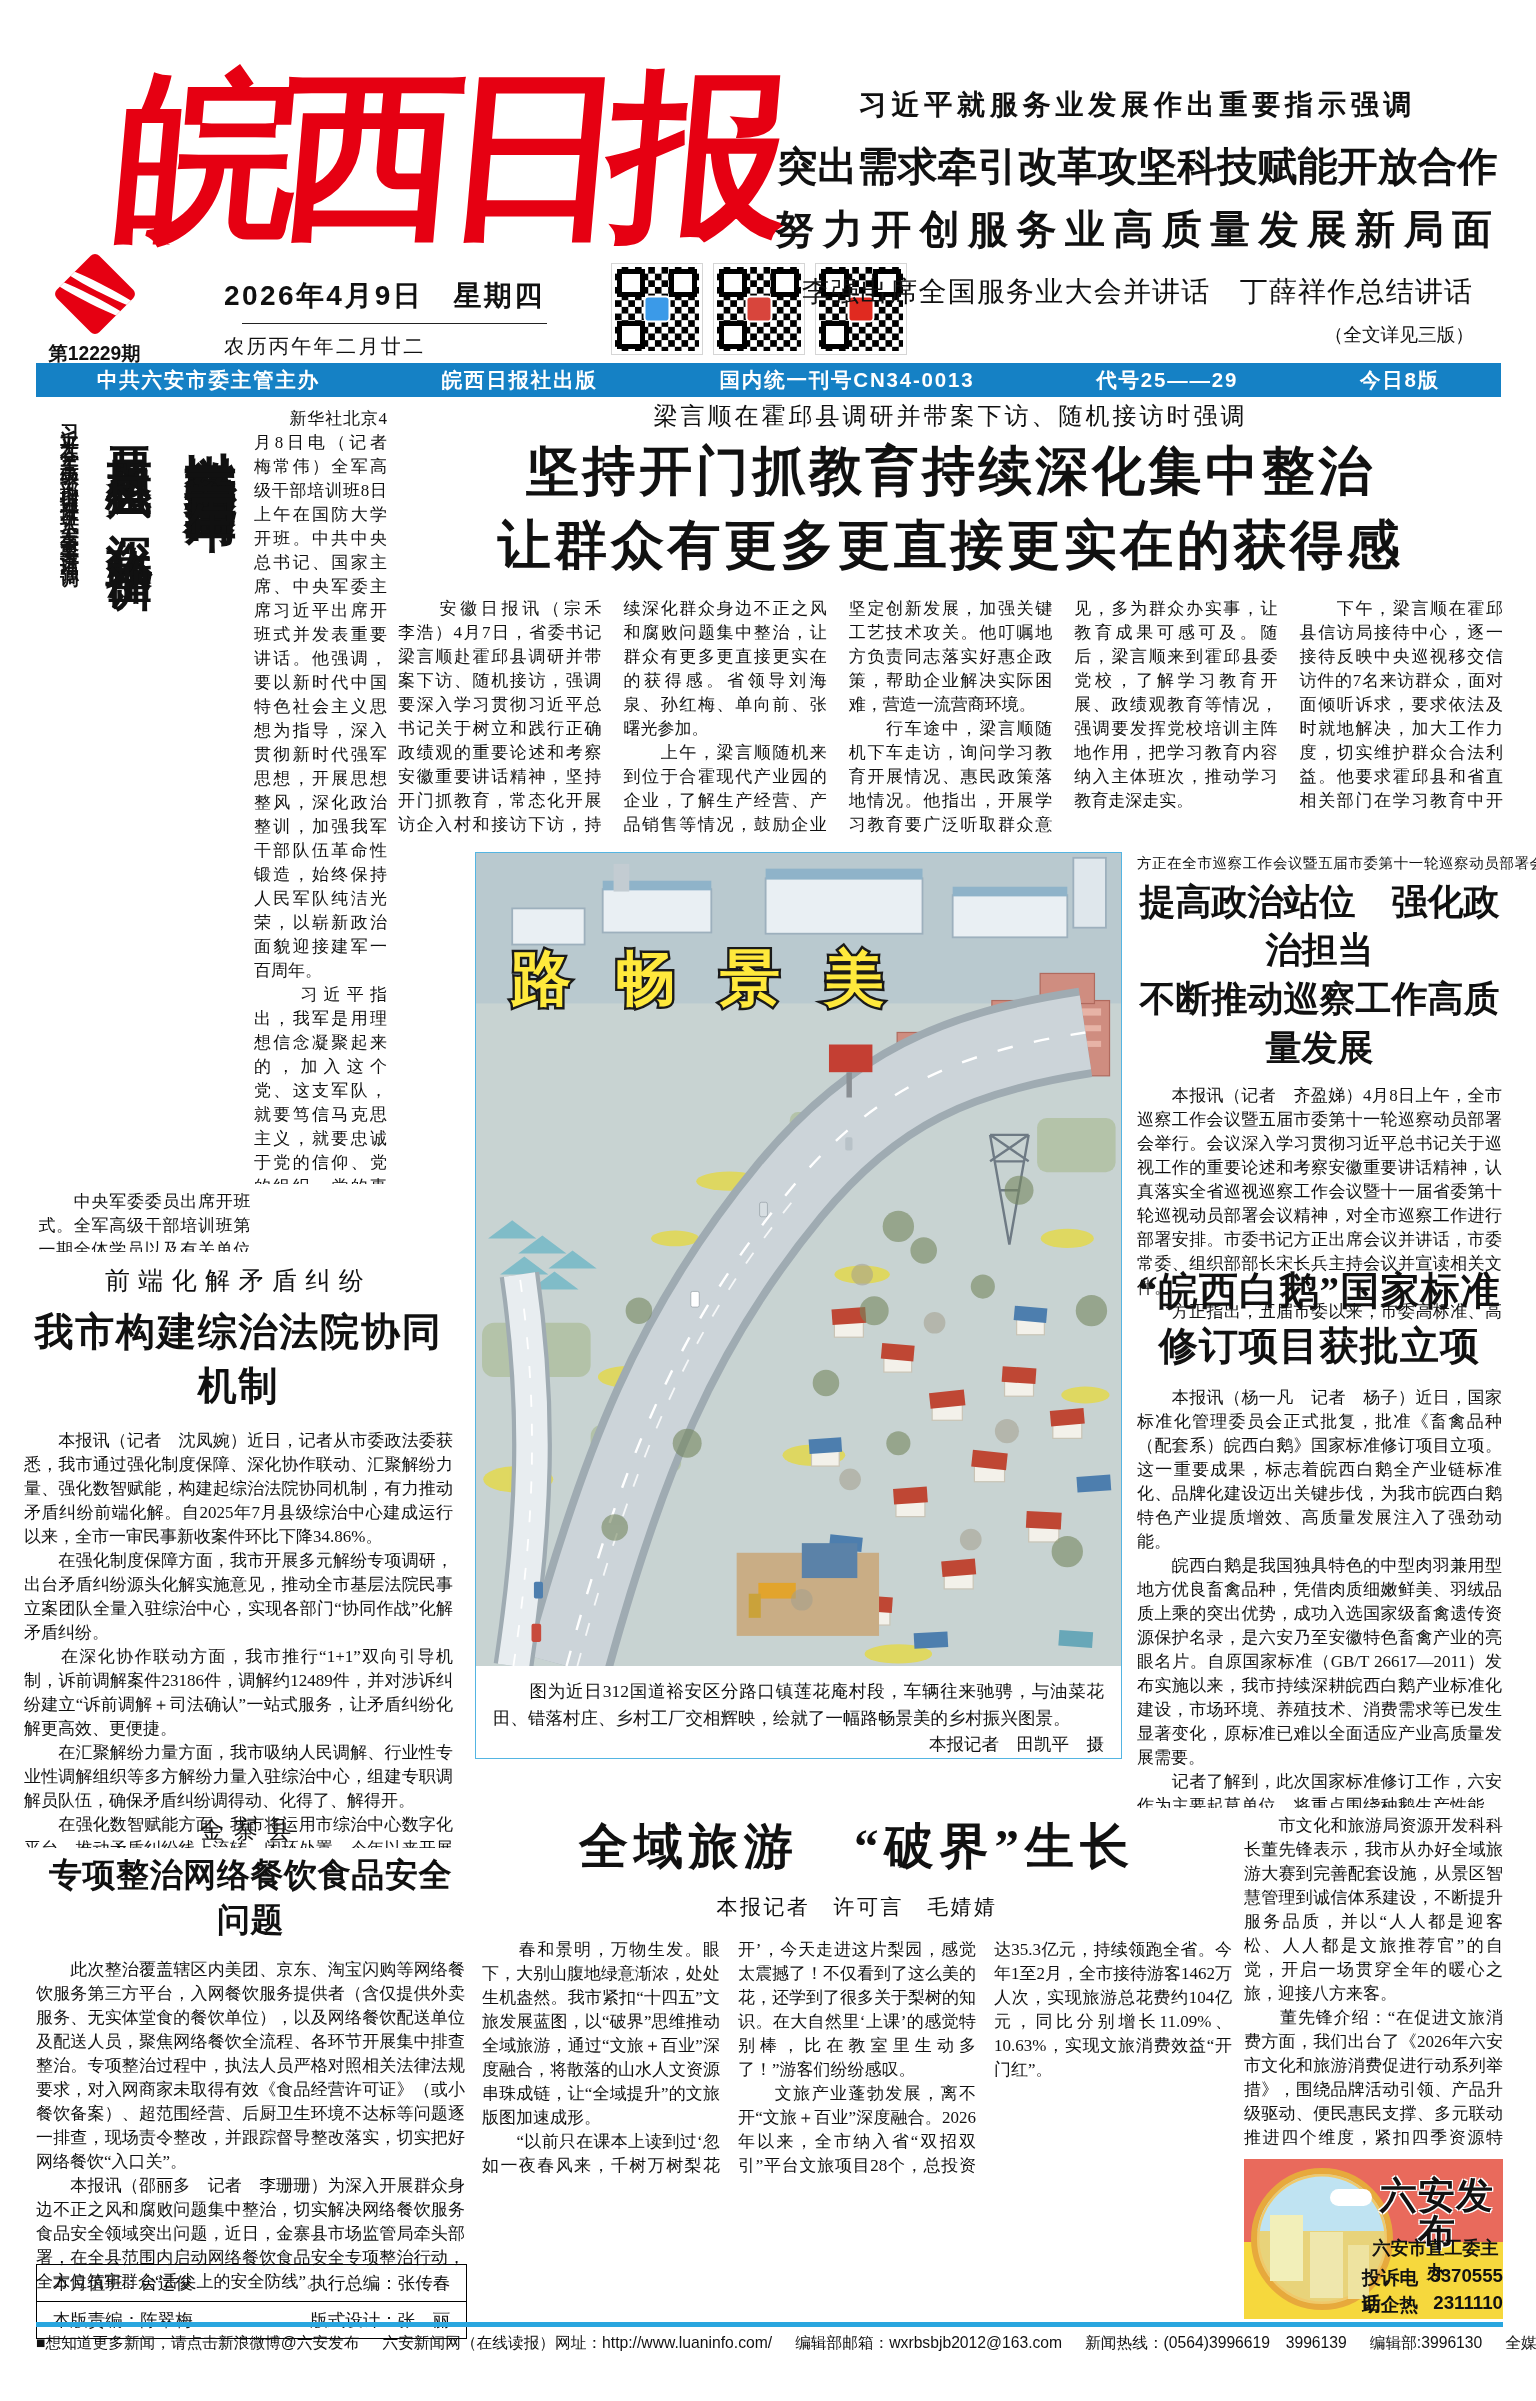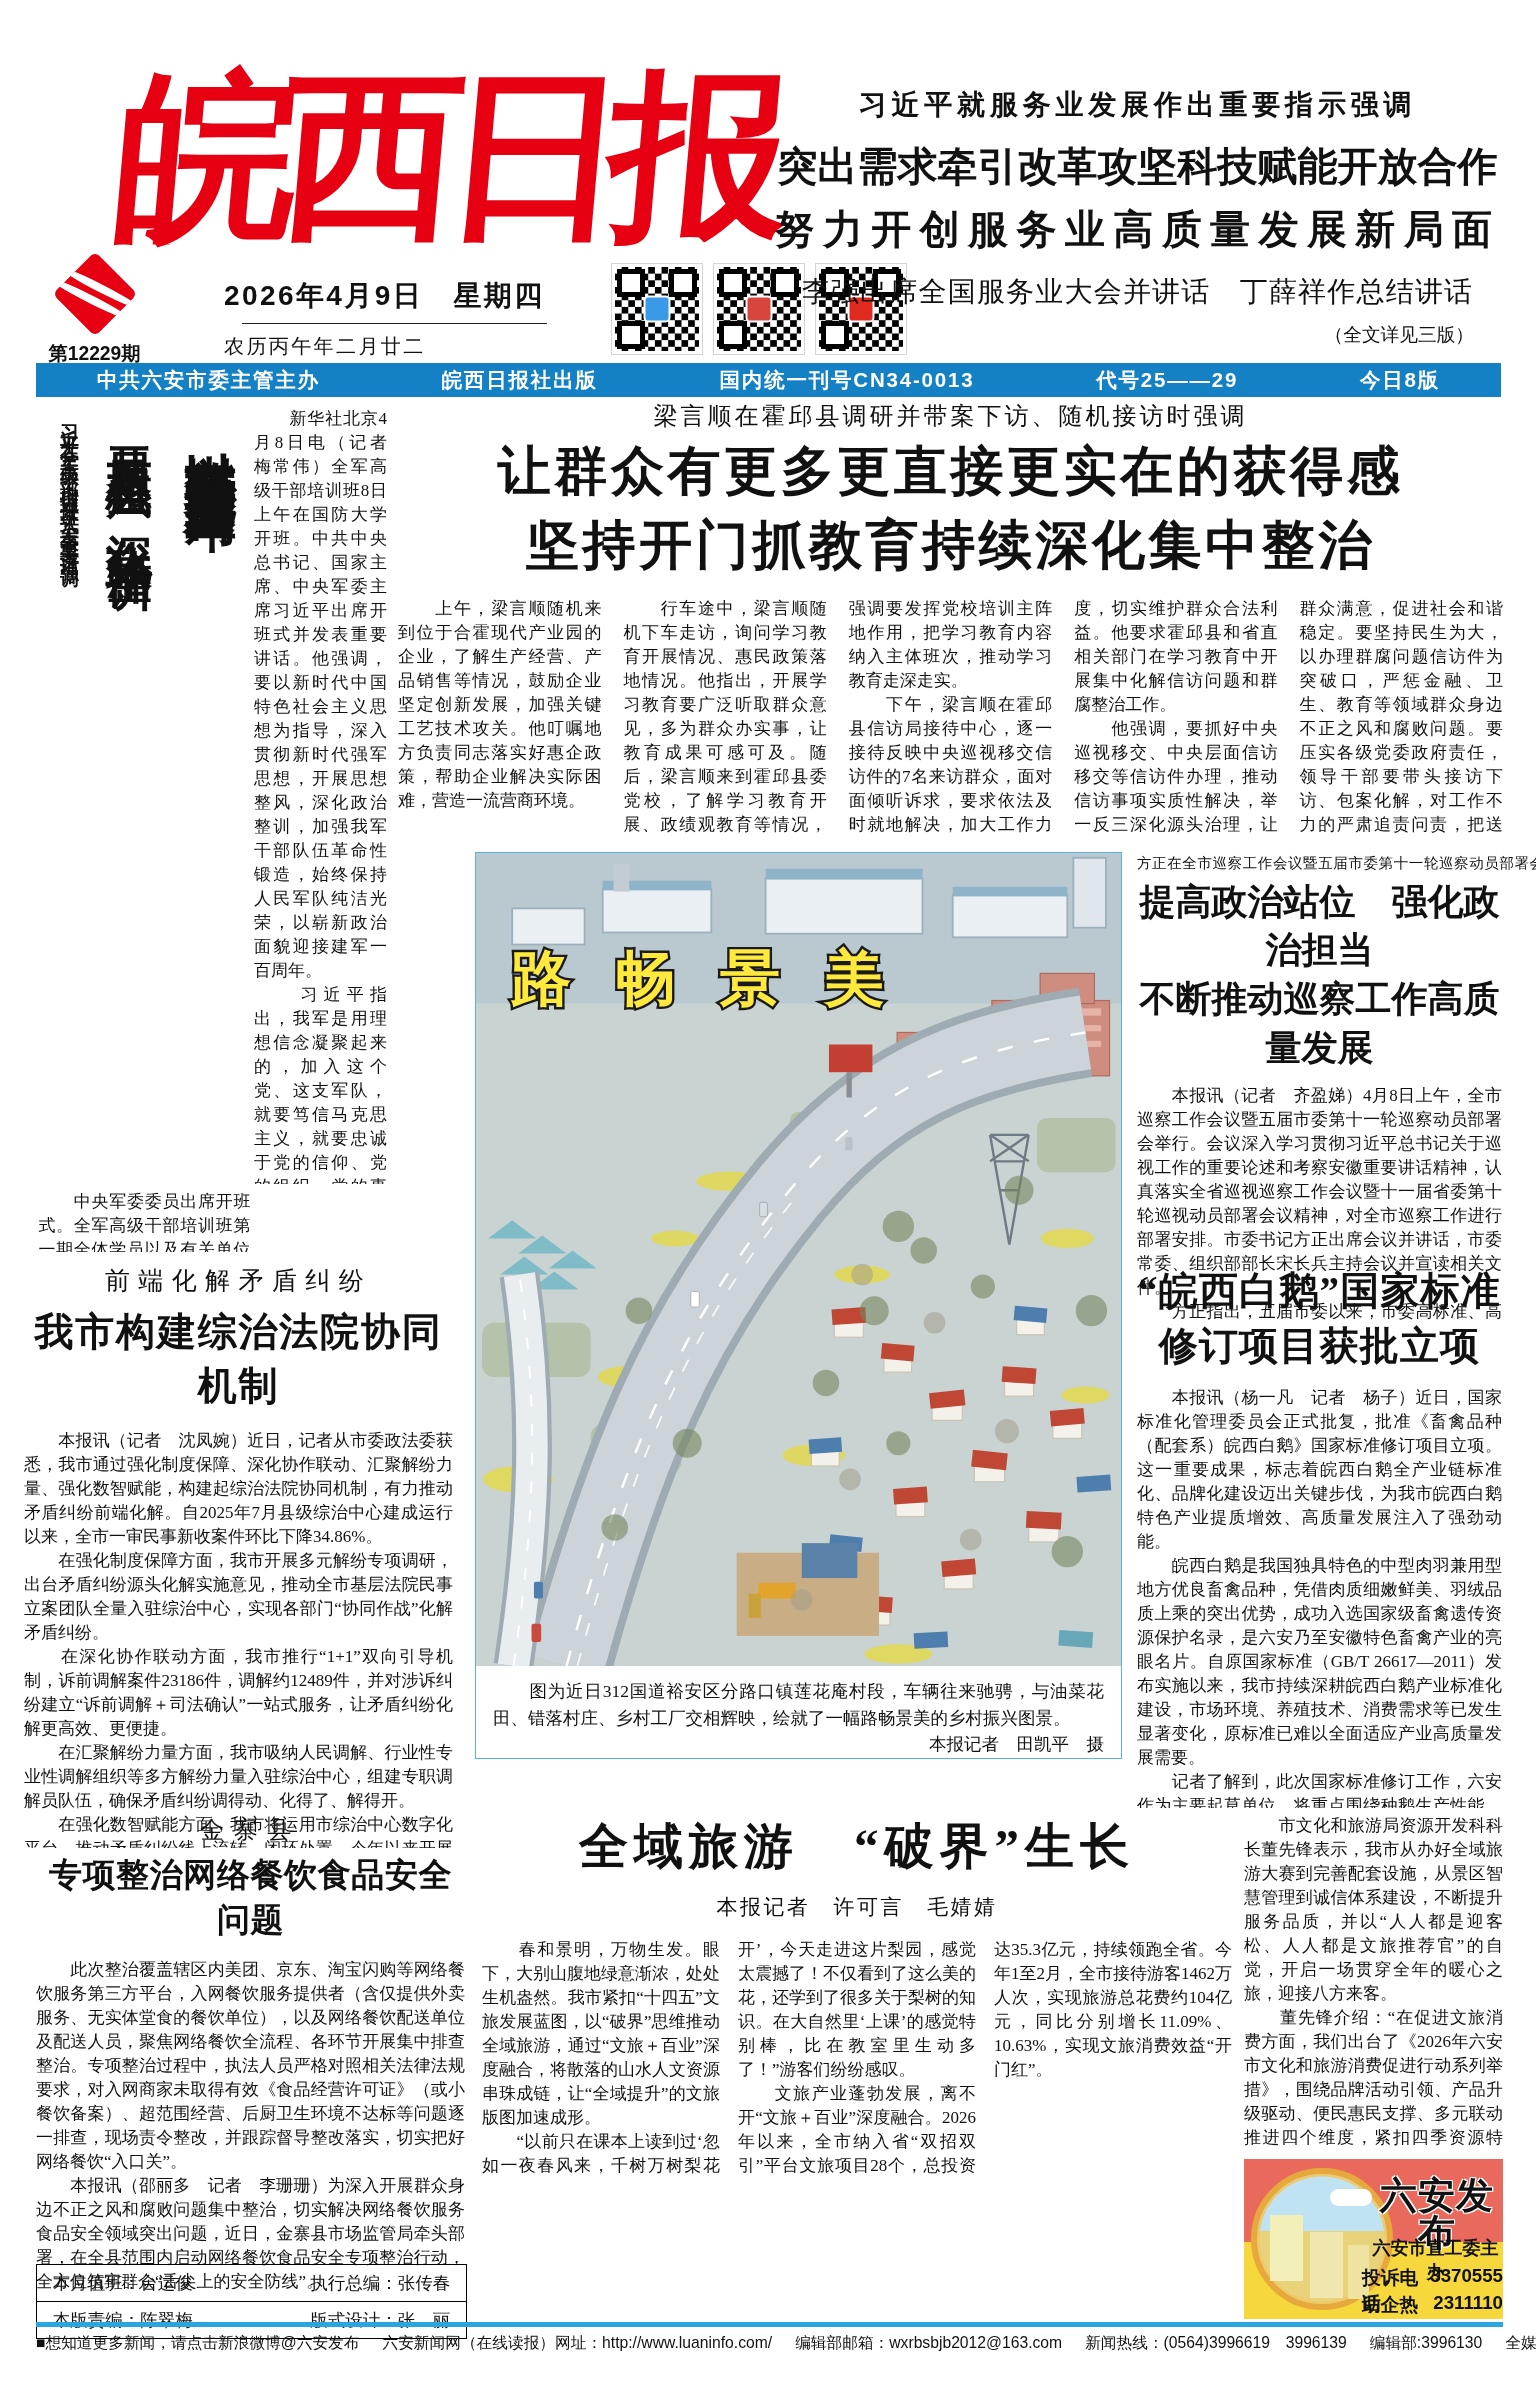--- a/index.html
+++ b/index.html
@@ -202,8 +202,8 @@
 
   <section class="abs center-story">
     <div class="cs-kicker kicker-center">梁言顺在霍邱县调研并带案下访、随机接访时强调</div>
+    <div class="cs-h">坚持开门抓教育持续深化集中整治</div>
     <div class="cs-h">让群众有更多更直接更实在的获得感</div>
-    <div class="cs-h">坚持开门抓教育持续深化集中整治</div>
     <div class="cs-body body-text">
       <p>　　上午，梁言顺随机来到位于合霍现代产业园的企业，了解生产经营、产品销售等情况，鼓励企业坚定创新发展，加强关键工艺技术攻关。他叮嘱地方负责同志落实好惠企政策，帮助企业解决实际困难，营造一流营商环境。</p>
       <p>　　行车途中，梁言顺随机下车走访，询问学习教育开展情况、惠民政策落地情况。他指出，开展学习教育要广泛听取群众意见，多为群众办实事，让教育成果可感可及。随后，梁言顺来到霍邱县委党校，了解学习教育开展、政绩观教育等情况，强调要发挥党校培训主阵地作用，把学习教育内容纳入主体班次，推动学习教育走深走实。</p>

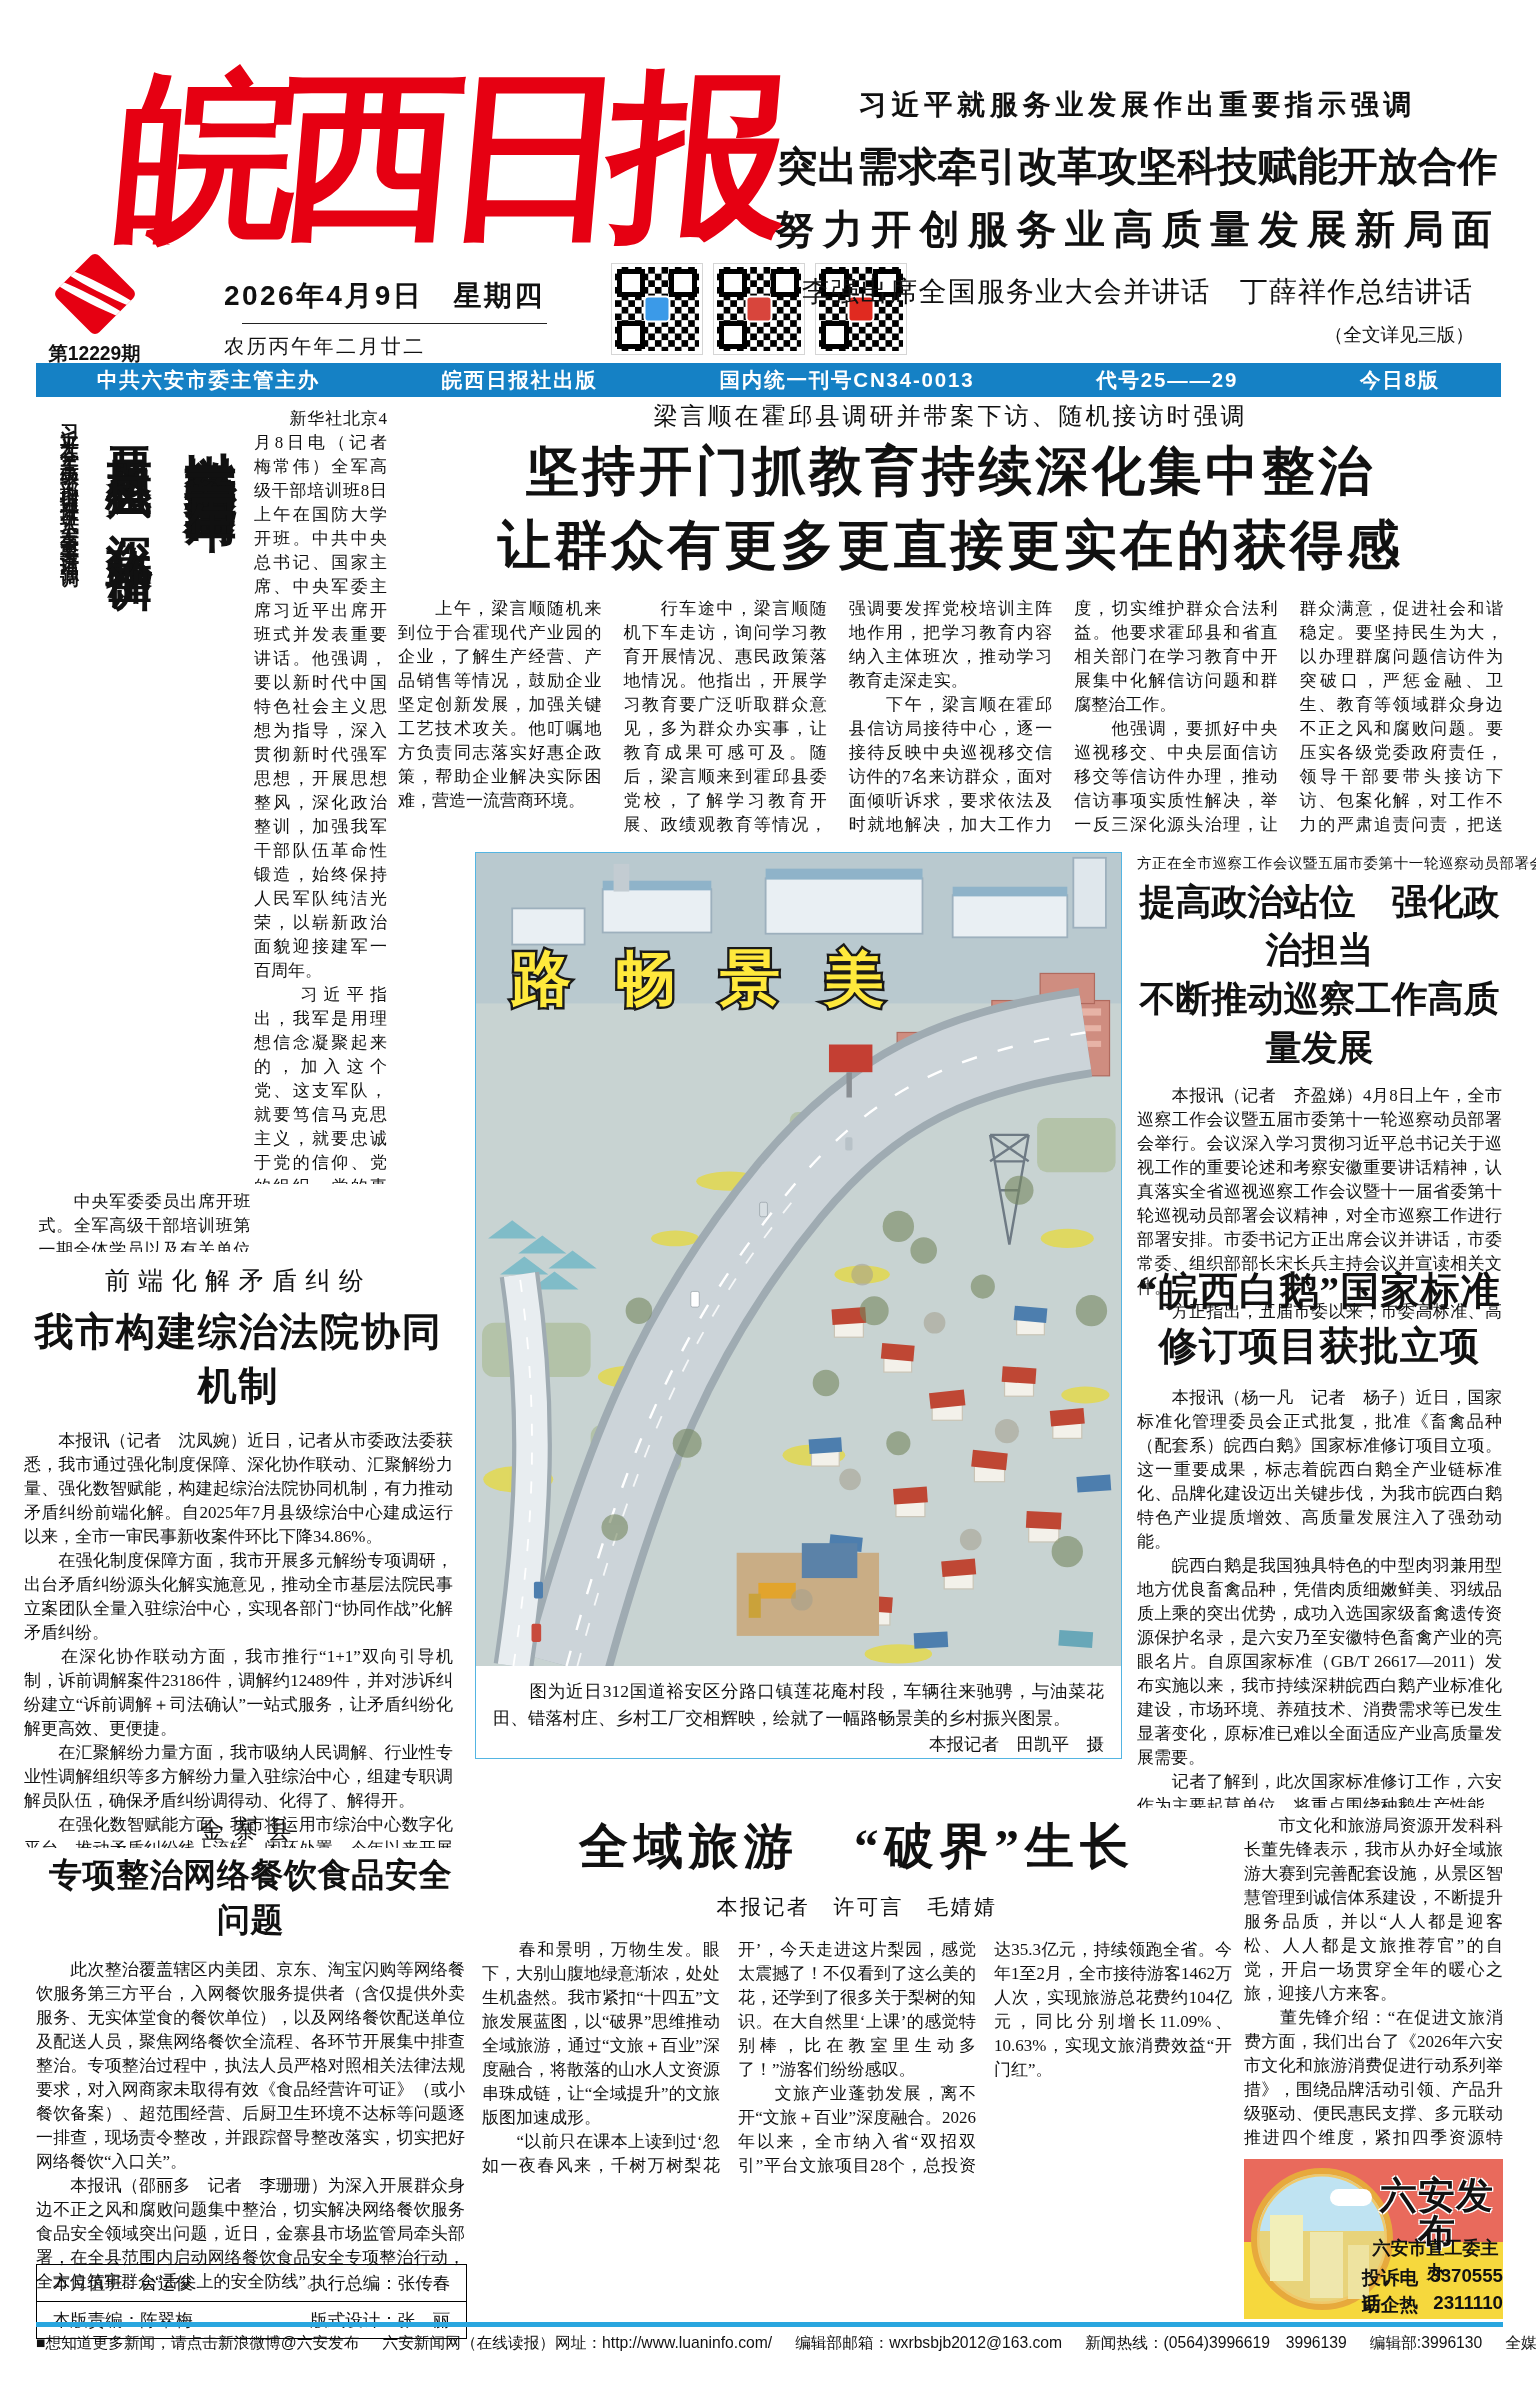--- a/index.html
+++ b/index.html
@@ -205,6 +205,7 @@
     <div class="cs-h">坚持开门抓教育持续深化集中整治</div>
     <div class="cs-h">让群众有更多更直接更实在的获得感</div>
     <div class="cs-body body-text">
+      <p>　　安徽日报讯（宗禾　李浩）4月7日，省委书记梁言顺赴霍邱县调研并带案下访、随机接访，强调要深入学习贯彻习近平总书记关于树立和践行正确政绩观的重要论述和考察安徽重要讲话精神，坚持开门抓教育，常态化开展访企入村和接访下访，持续深化群众身边不正之风和腐败问题集中整治，让群众有更多更直接更实在的获得感。省领导刘海泉、孙红梅、单向前、张曙光参加。</p>
       <p>　　上午，梁言顺随机来到位于合霍现代产业园的企业，了解生产经营、产品销售等情况，鼓励企业坚定创新发展，加强关键工艺技术攻关。他叮嘱地方负责同志落实好惠企政策，帮助企业解决实际困难，营造一流营商环境。</p>
       <p>　　行车途中，梁言顺随机下车走访，询问学习教育开展情况、惠民政策落地情况。他指出，开展学习教育要广泛听取群众意见，多为群众办实事，让教育成果可感可及。随后，梁言顺来到霍邱县委党校，了解学习教育开展、政绩观教育等情况，强调要发挥党校培训主阵地作用，把学习教育内容纳入主体班次，推动学习教育走深走实。</p>
       <p>　　下午，梁言顺在霍邱县信访局接待中心，逐一接待反映中央巡视移交信访件的7名来访群众，面对面倾听诉求，要求依法及时就地解决，加大工作力度，切实维护群众合法利益。他要求霍邱县和省直相关部门在学习教育中开展集中化解信访问题和群腐整治工作。</p>

